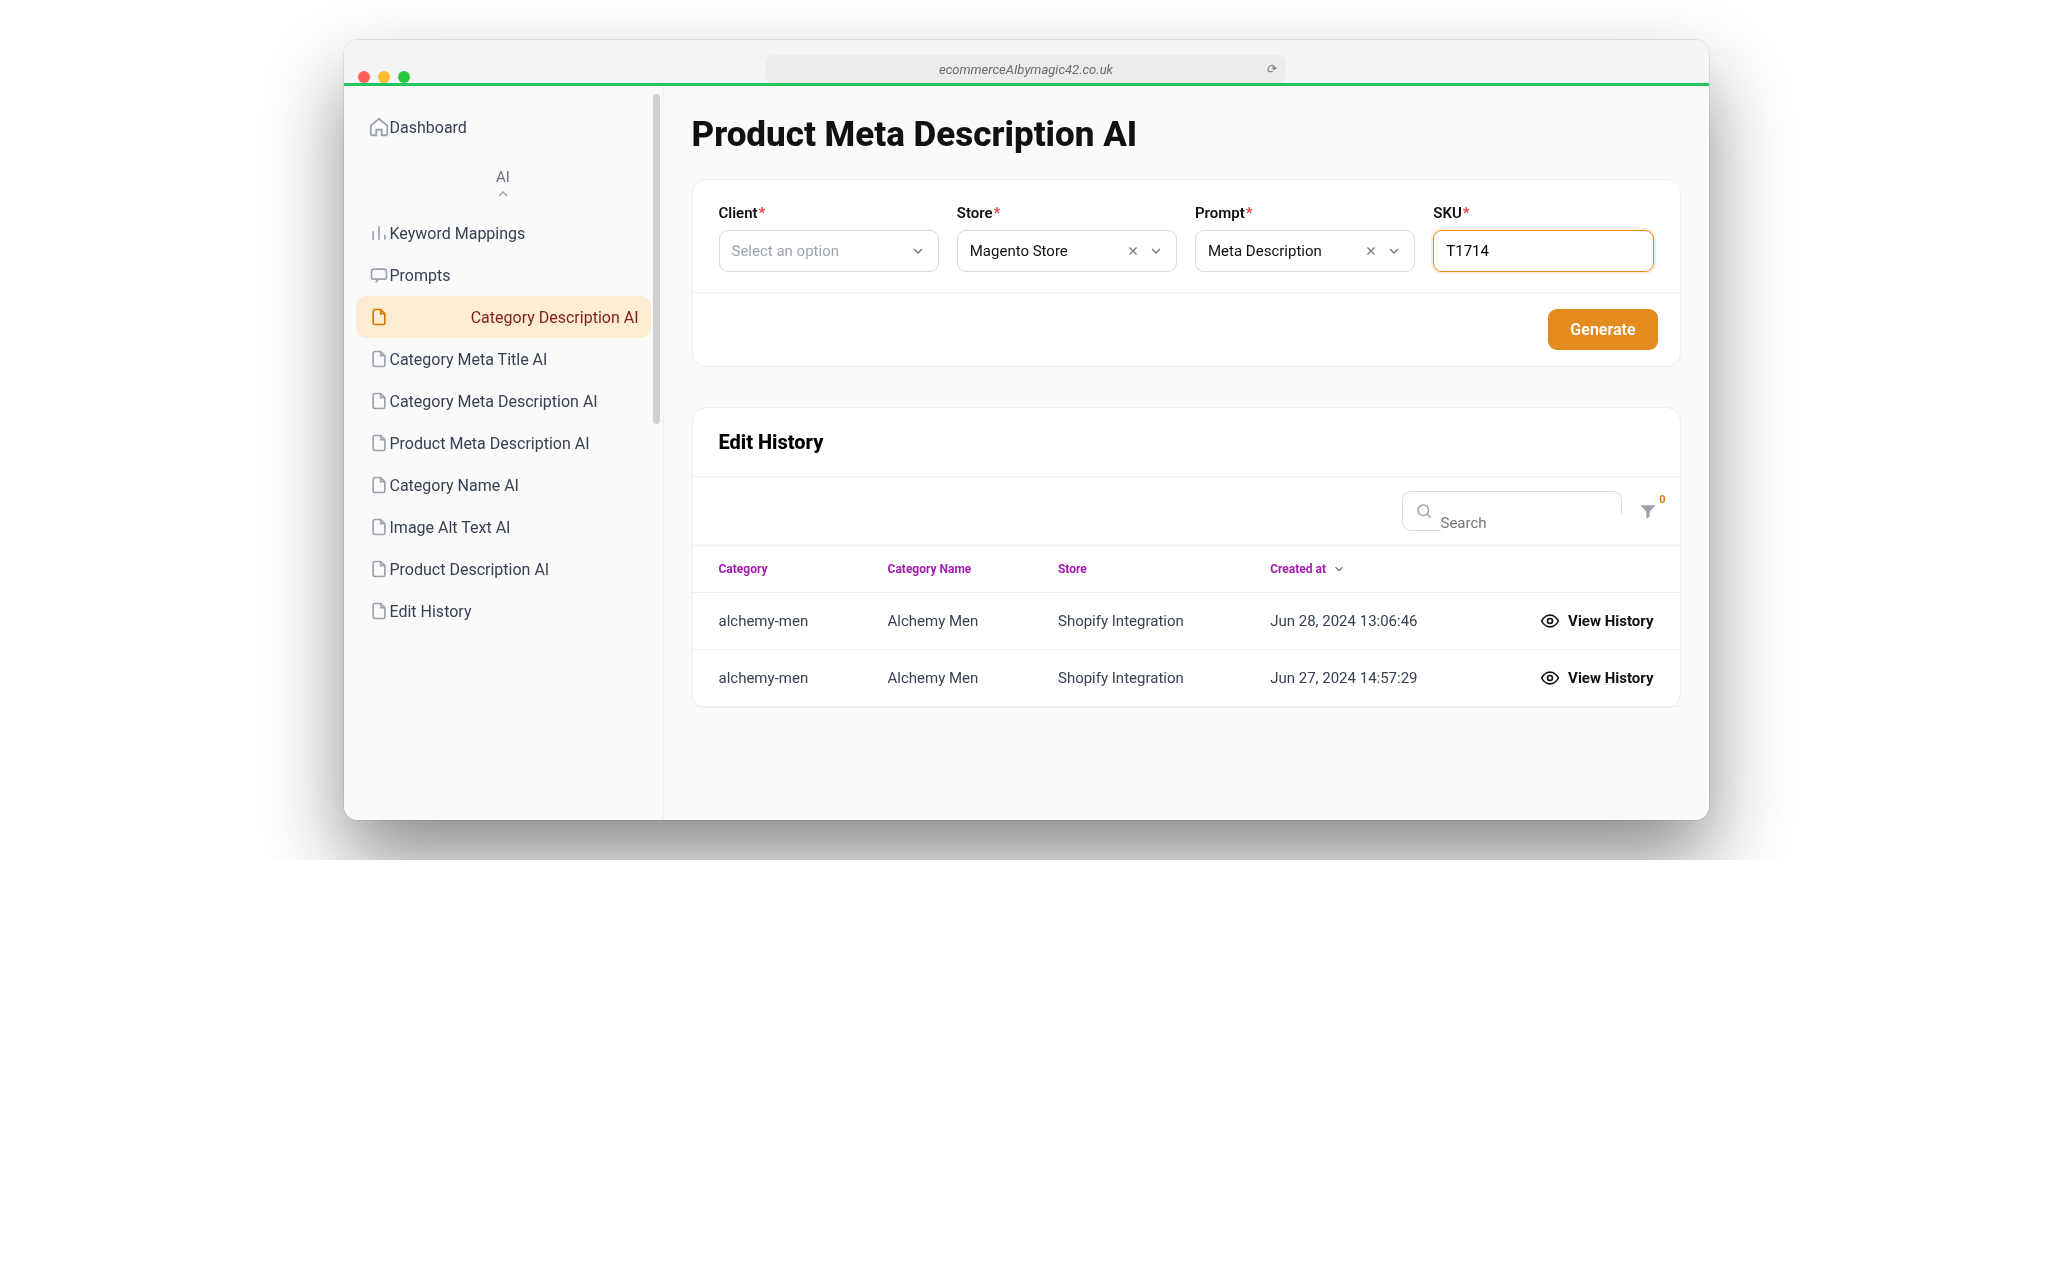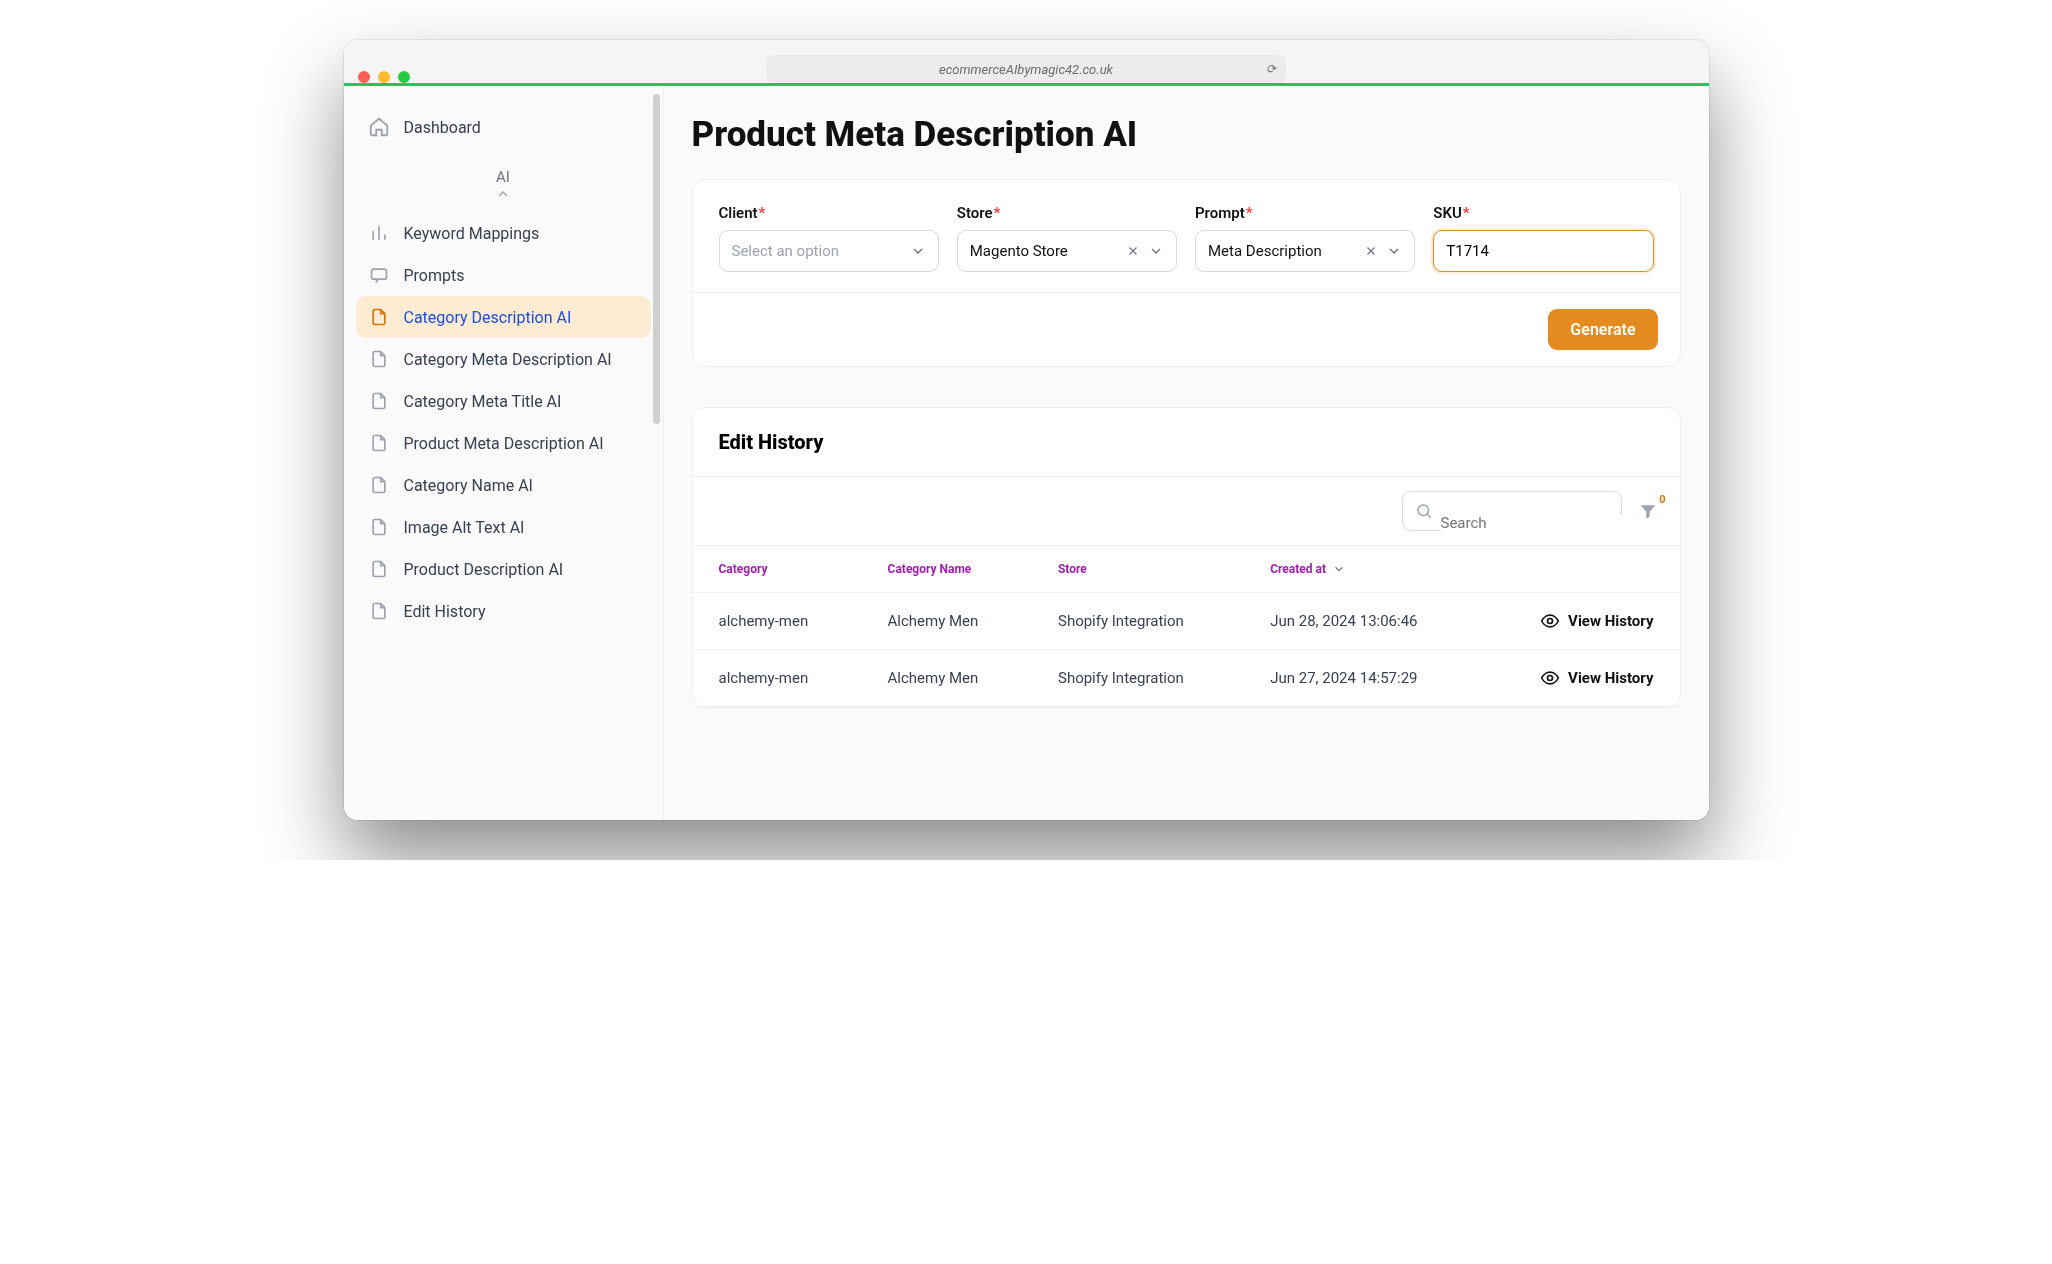--- a/index.html
+++ b/index.html
@@ -29,7 +29,7 @@
   .layout{display:flex;height:734px;}
   .sidebar{width:320px;background:#fafafa;border-right:1px solid #eee;padding:20px 12px;position:relative;}
   .scrollthumb{position:absolute;right:3px;top:8px;width:7px;height:330px;background:#cfcfcf;border-radius:4px;}
-  .sbitem{display:flex;align-items:center;gap:14px;padding:10px 12px;border-radius:10px;color:#374151;font-size:16px;cursor:pointer;}
+  .sbitem{display:flex;align-items:center;padding:10px 12px;border-radius:10px;color:#374151;font-size:16px;cursor:pointer;}
   .sbitem.active{background:#fdebd3;color:#1d4ed8;}
   .sbitem .ic{width:22px;height:22px;display:flex;align-items:center;justify-content:center;color:#9ca3af;flex-shrink:0;}
   .sbitem.active .ic{color:#d97706;}

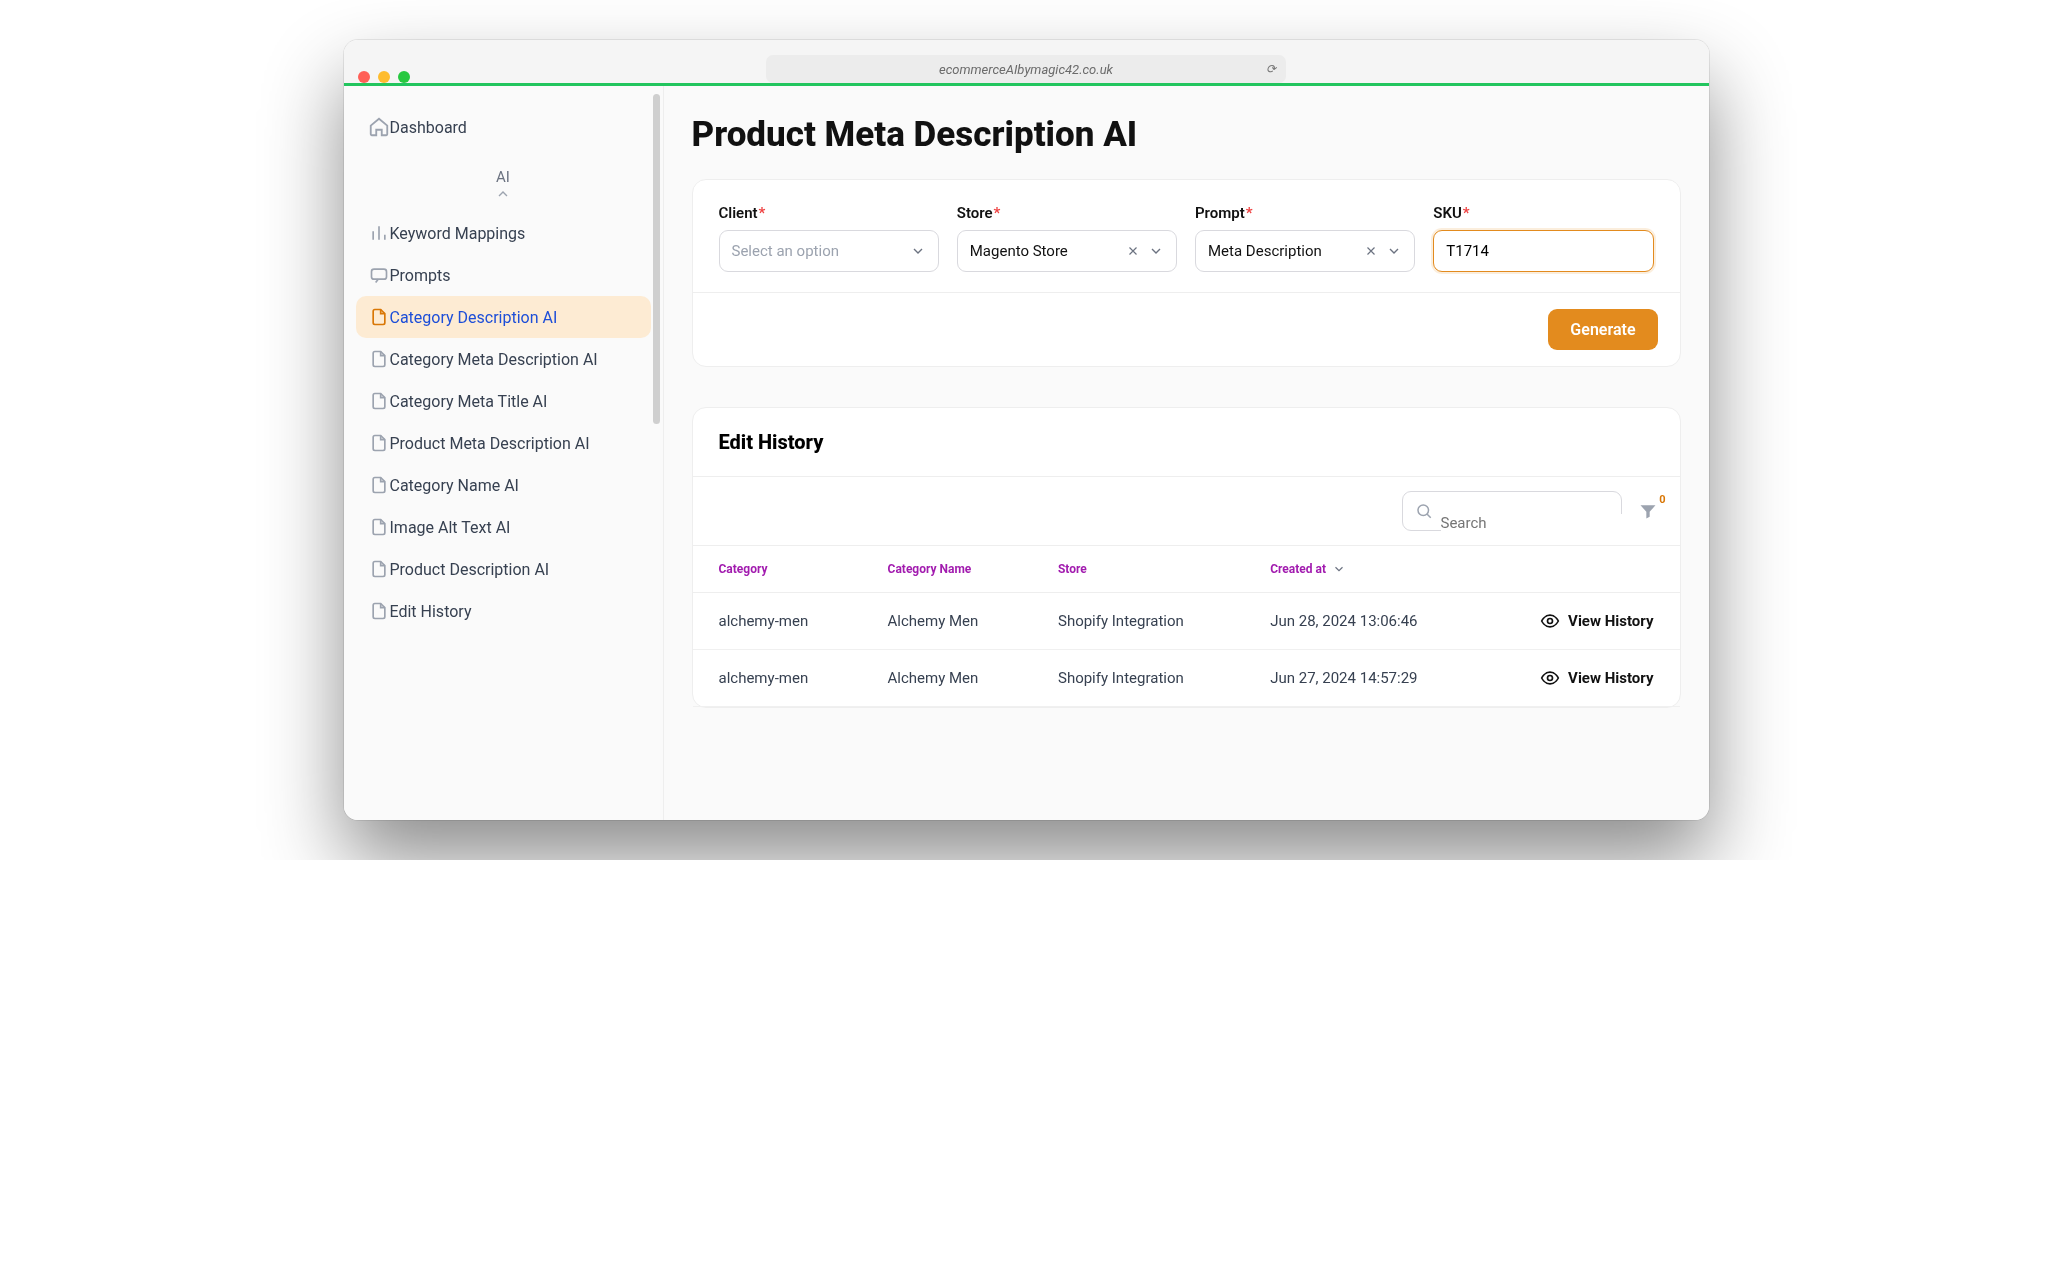--- a/index.html
+++ b/index.html
@@ -30,7 +30,7 @@
   .sidebar{width:320px;background:#fafafa;border-right:1px solid #eee;padding:20px 12px;position:relative;}
   .scrollthumb{position:absolute;right:3px;top:8px;width:7px;height:330px;background:#cfcfcf;border-radius:4px;}
   .sbitem{display:flex;align-items:center;padding:10px 12px;border-radius:10px;color:#374151;font-size:16px;cursor:pointer;}
-  .sbitem.active{background:#fdebd3;color:#1d4ed8;}
+  .sbitem.active{background:#fdebd3;color:#7f1d1d;justify-content:space-between;}
   .sbitem .ic{width:22px;height:22px;display:flex;align-items:center;justify-content:center;color:#9ca3af;flex-shrink:0;}
   .sbitem.active .ic{color:#d97706;}
   .sbsection{display:flex;align-items:center;justify-content:space-between;padding:20px 12px 10px;color:#6b7280;font-size:15px;flex-direction:column;}

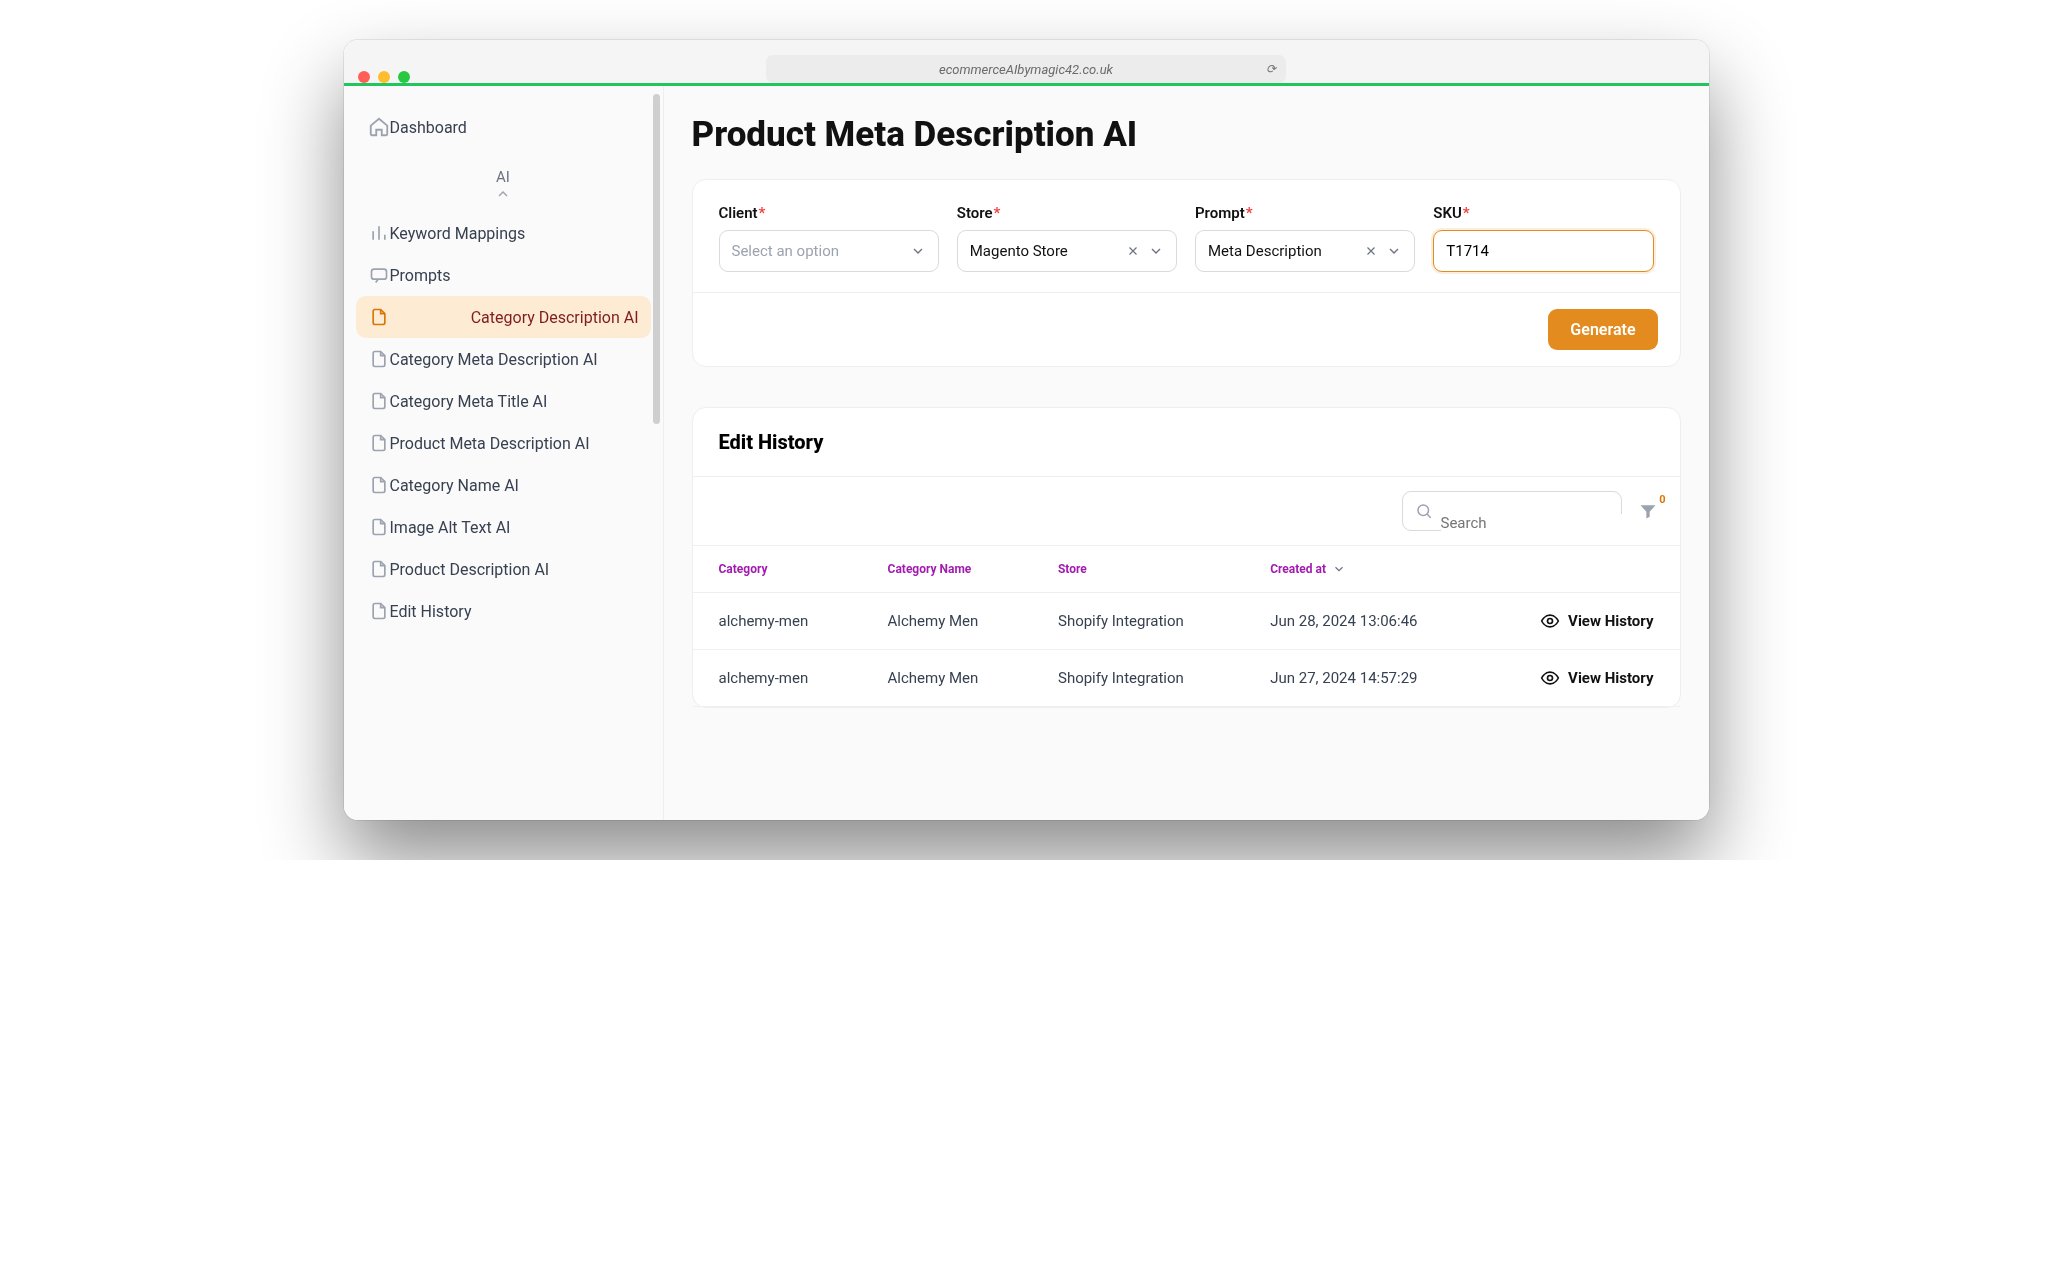--- a/index.html
+++ b/index.html
@@ -139,16 +139,16 @@
                 <path d="M14 3v5h5"></path>
               </svg>
             </span>
+            <span>Category Meta Title AI</span>
+          </div>
+          <div class="sbitem">
+            <span class="ic">
+              <svg width="20" height="20" viewBox="0 0 24 24" fill="none" stroke="#9ca3af" stroke-width="2">
+                <path d="M14 3H7a2 2 0 0 0-2 2v14a2 2 0 0 0 2 2h10a2 2 0 0 0 2-2V8z"></path>
+                <path d="M14 3v5h5"></path>
+              </svg>
+            </span>
             <span>Category Meta Description AI</span>
-          </div>
-          <div class="sbitem">
-            <span class="ic">
-              <svg width="20" height="20" viewBox="0 0 24 24" fill="none" stroke="#9ca3af" stroke-width="2">
-                <path d="M14 3H7a2 2 0 0 0-2 2v14a2 2 0 0 0 2 2h10a2 2 0 0 0 2-2V8z"></path>
-                <path d="M14 3v5h5"></path>
-              </svg>
-            </span>
-            <span>Category Meta Title AI</span>
           </div>
           <div class="sbitem">
             <span class="ic">

